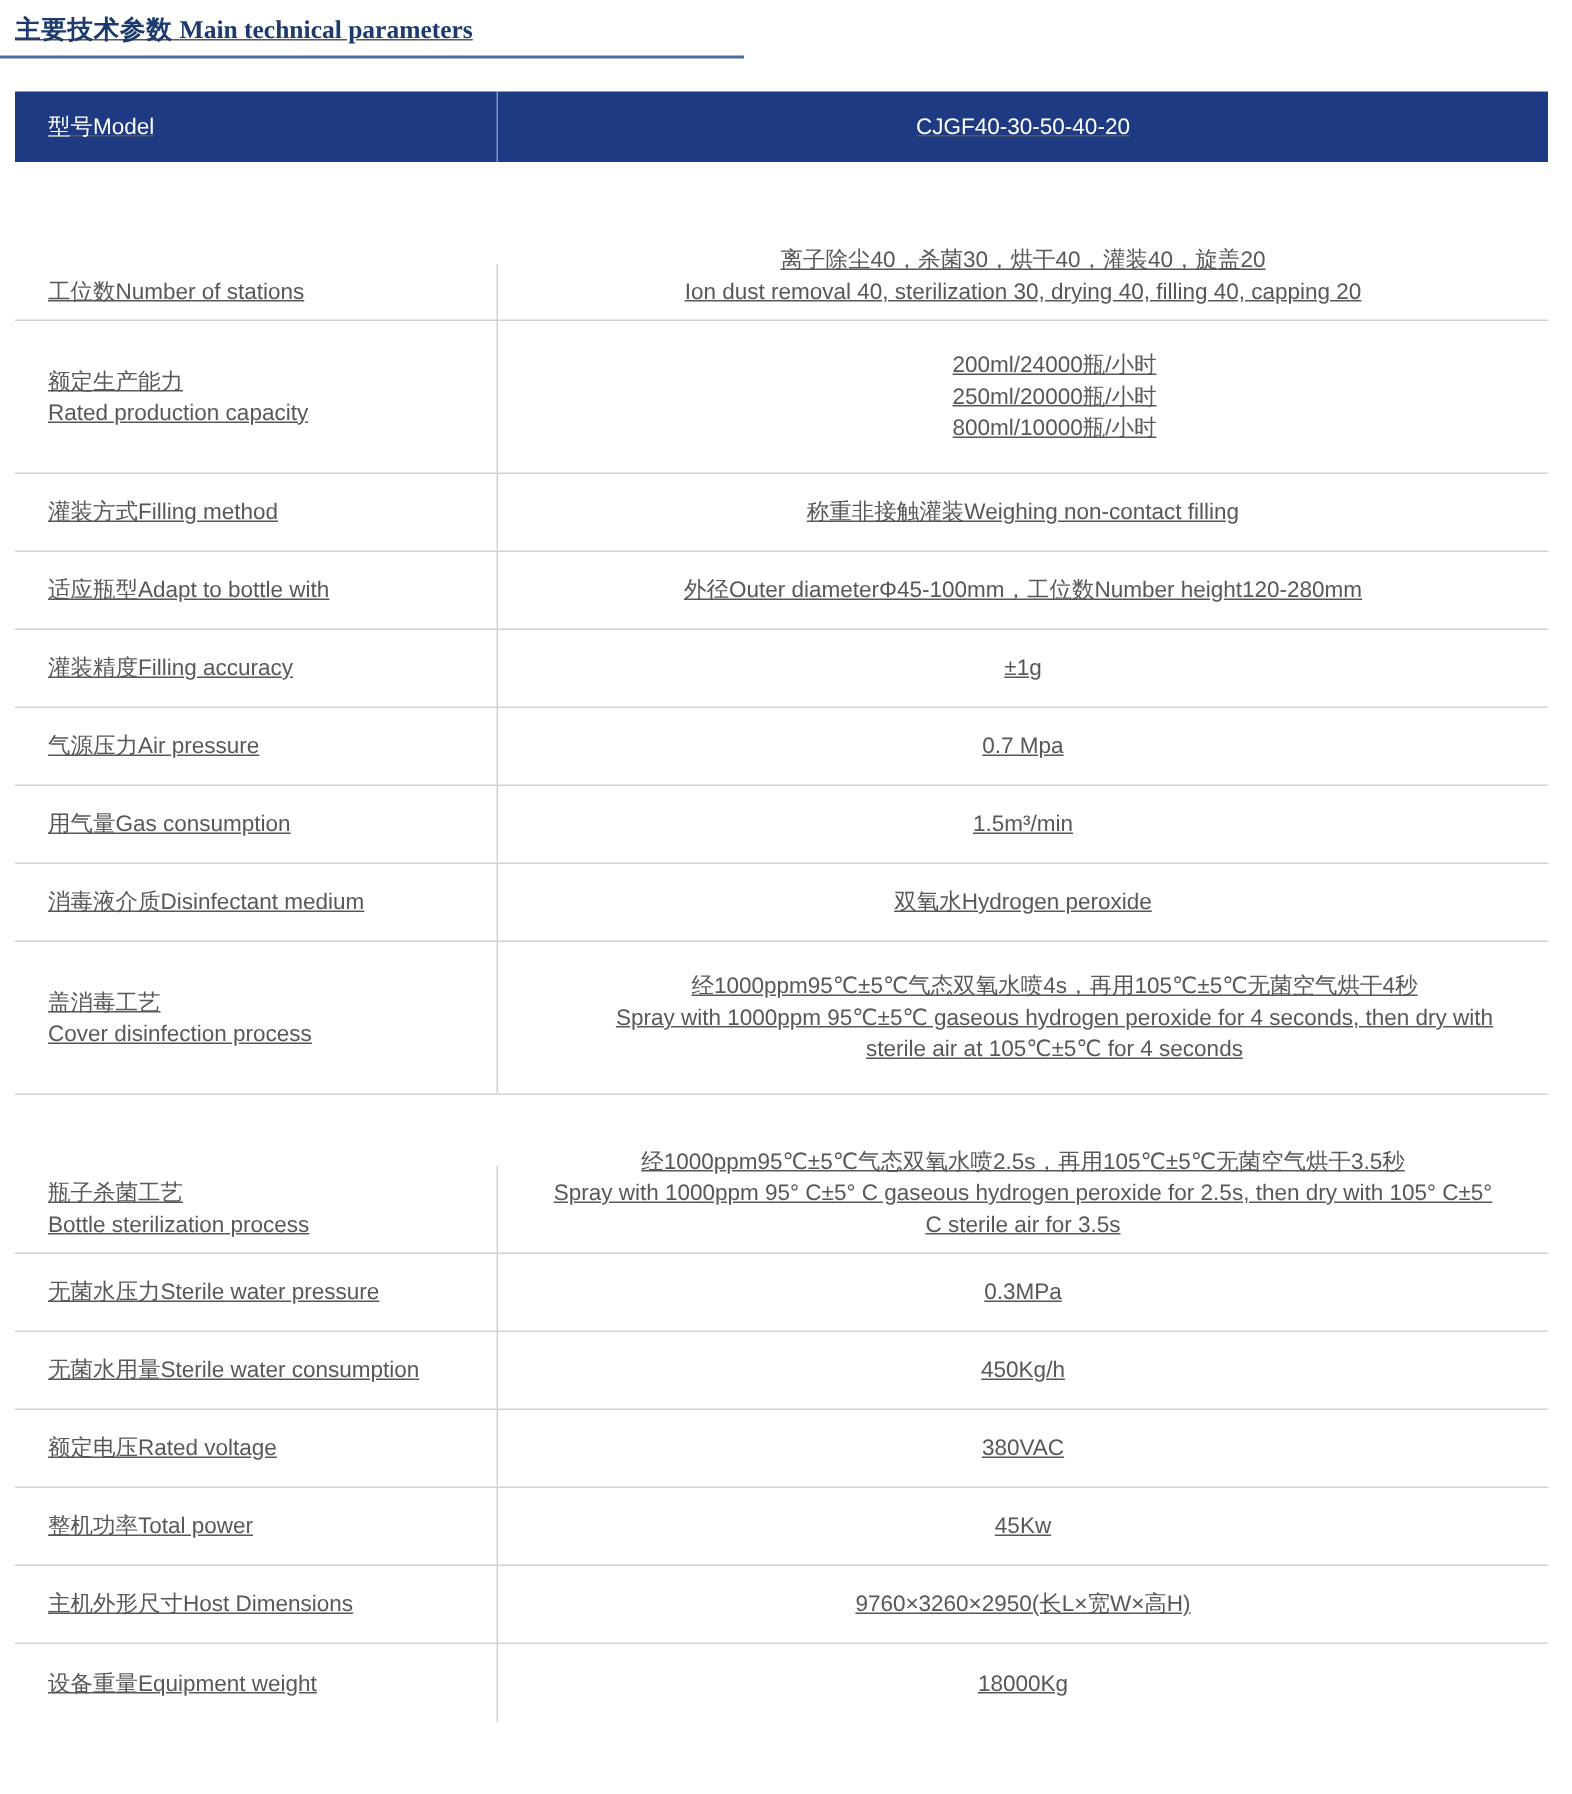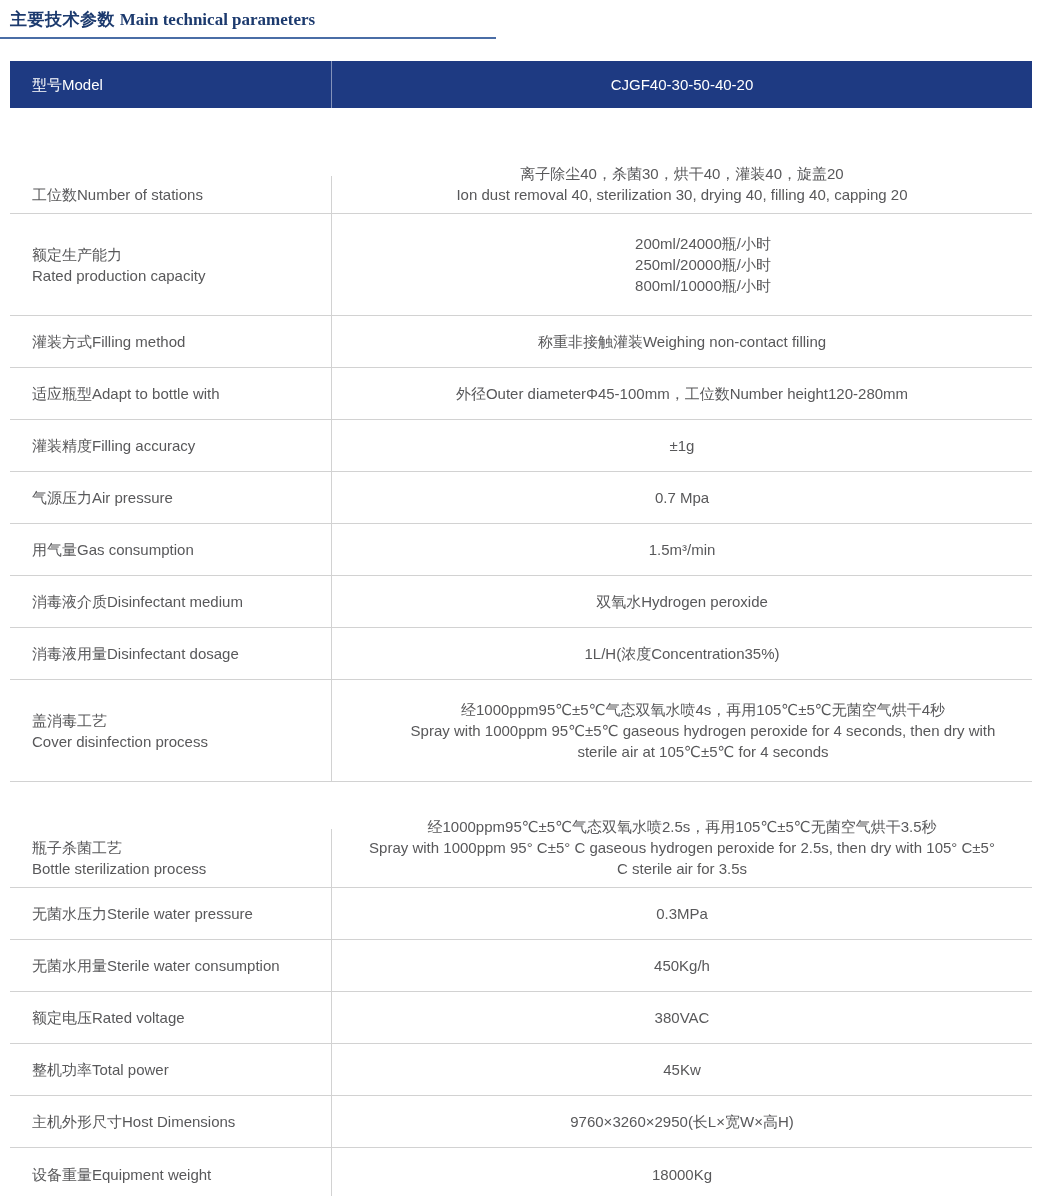--- a/index.html
+++ b/index.html
@@ -13,6 +13,7 @@
     height: 1196px;
     background: #ffffff;
     position: relative;
+    text-decoration: underline;
   }
   .title-wrap {
     padding: 8px 0 0 10px;

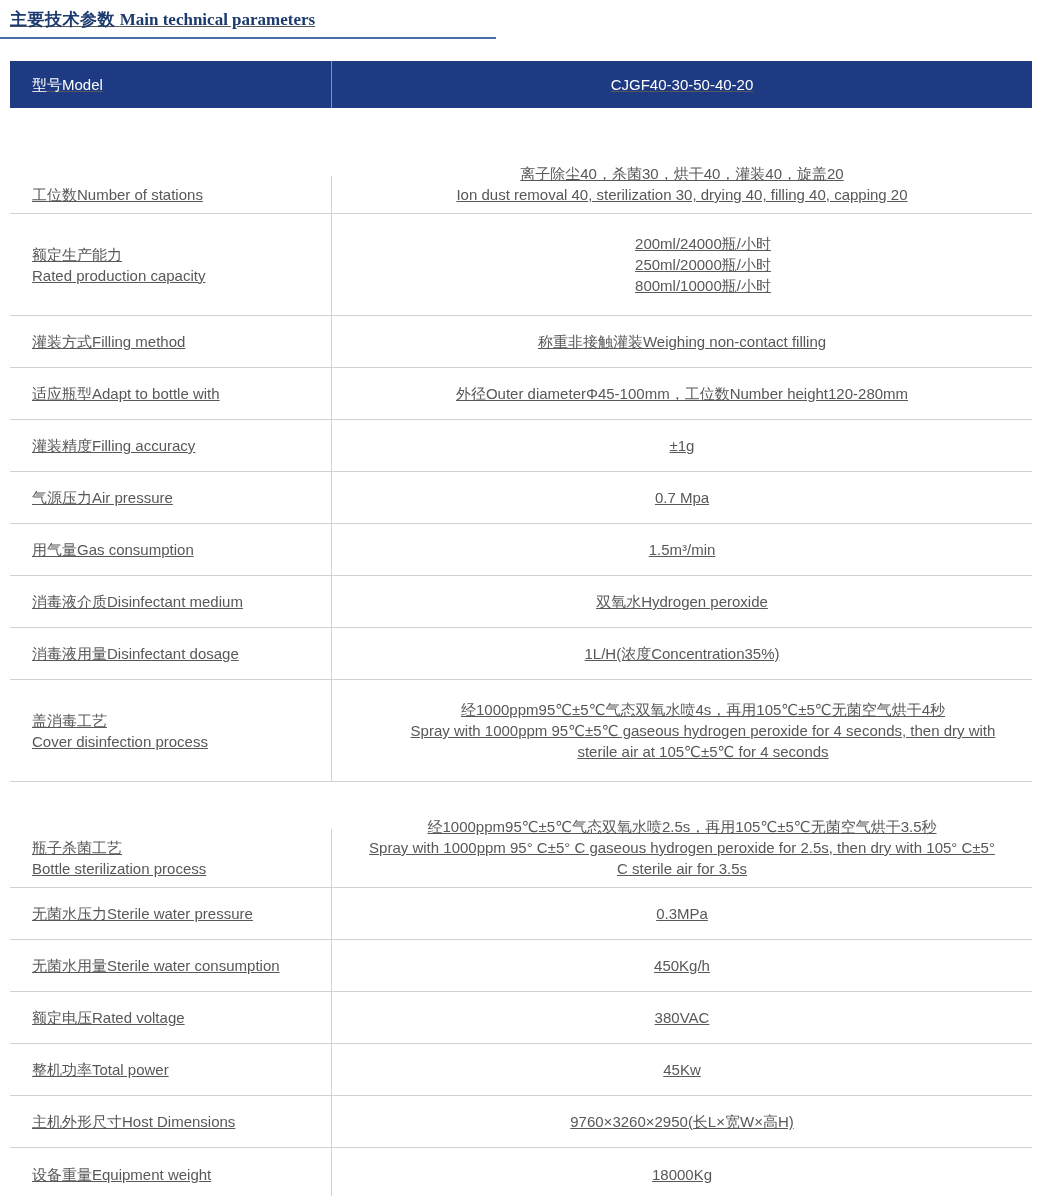--- a/index.html
+++ b/index.html
@@ -141,10 +141,6 @@
       <div class="td td-value">双氧水Hydrogen peroxide</div>
     </div>
 
-    <div class="tr">
-      <div class="td td-label">消毒液用量Disinfectant dosage</div>
-      <div class="td td-value">1L/H(浓度Concentration35%)</div>
-    </div>
 
     <div class="tr tr--tall">
       <div class="td td-label">盖消毒工艺

